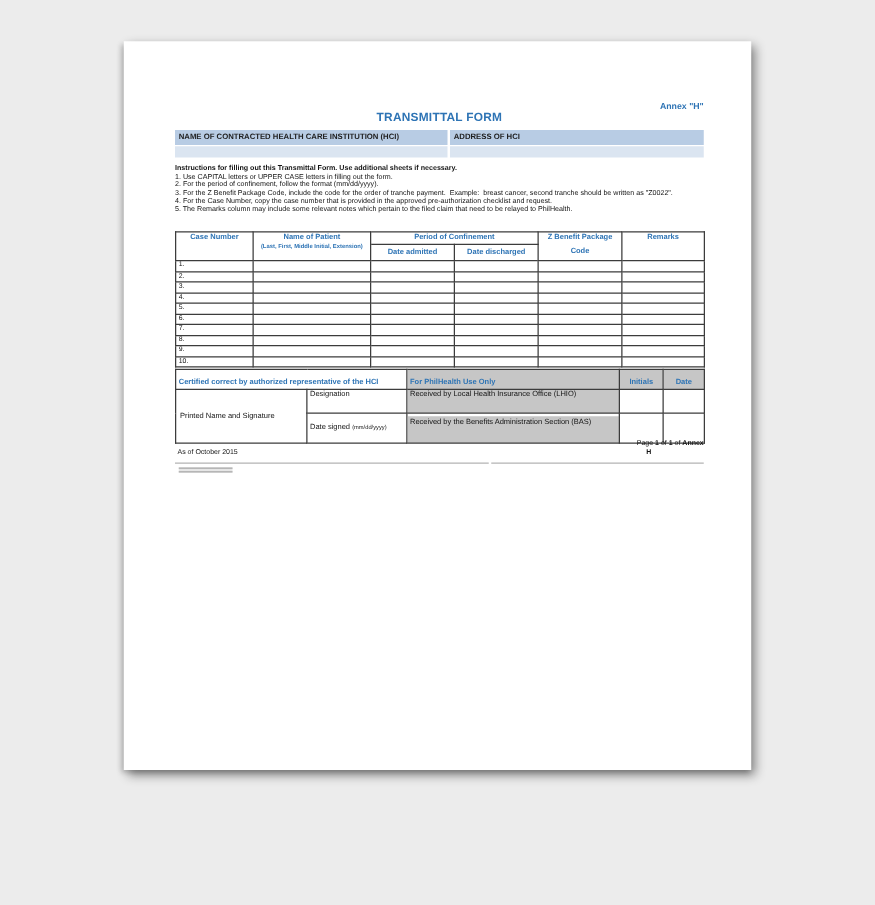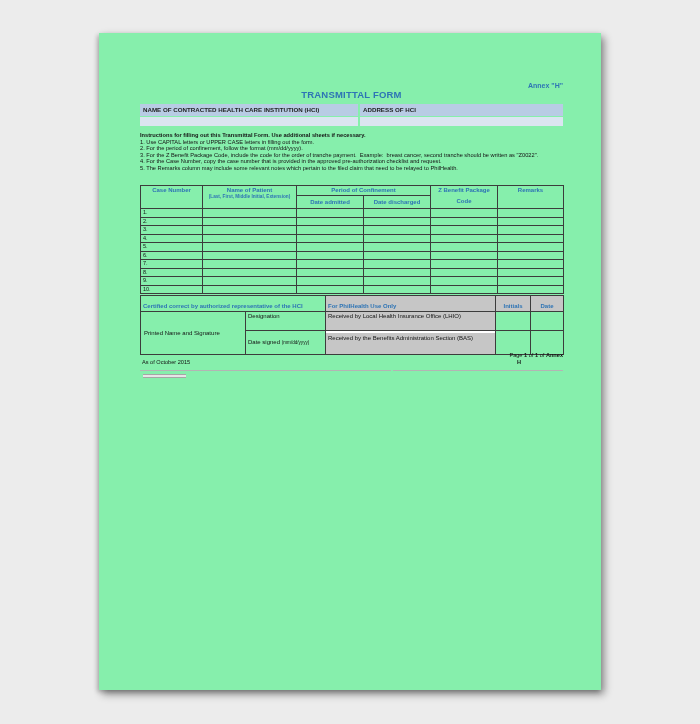--- a/index.html
+++ b/index.html
@@ -10,8 +10,8 @@
     -webkit-font-smoothing:antialiased;
   }
   .page{
-    position:absolute;left:99px;top:33px;width:502px;height:657px;
-    background:#86efac;
+    position:absolute;left:99px;top:33px;width:502px;height:583px;
+    background:#ffffff;
     box-shadow:-2px 2px 4px rgba(0,0,0,0.18), 3px 4px 8px rgba(0,0,0,0.45);
   }
   .annex{

